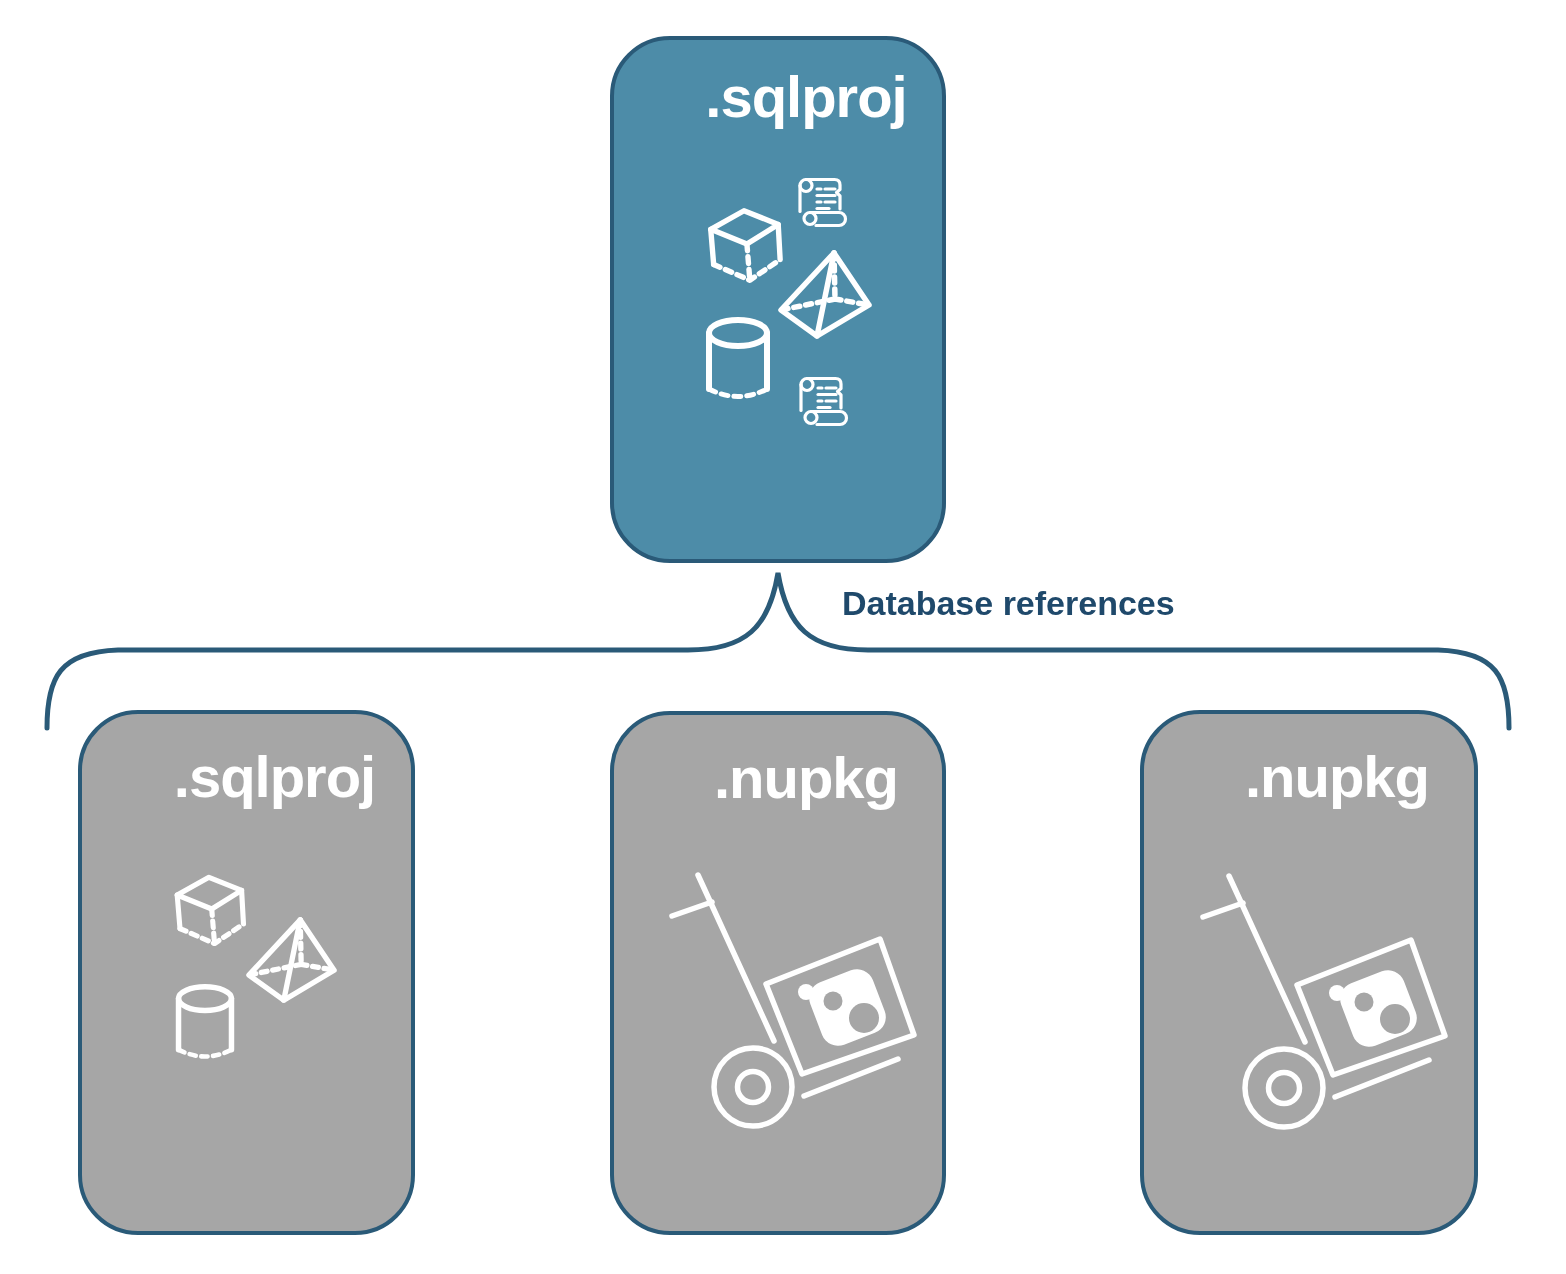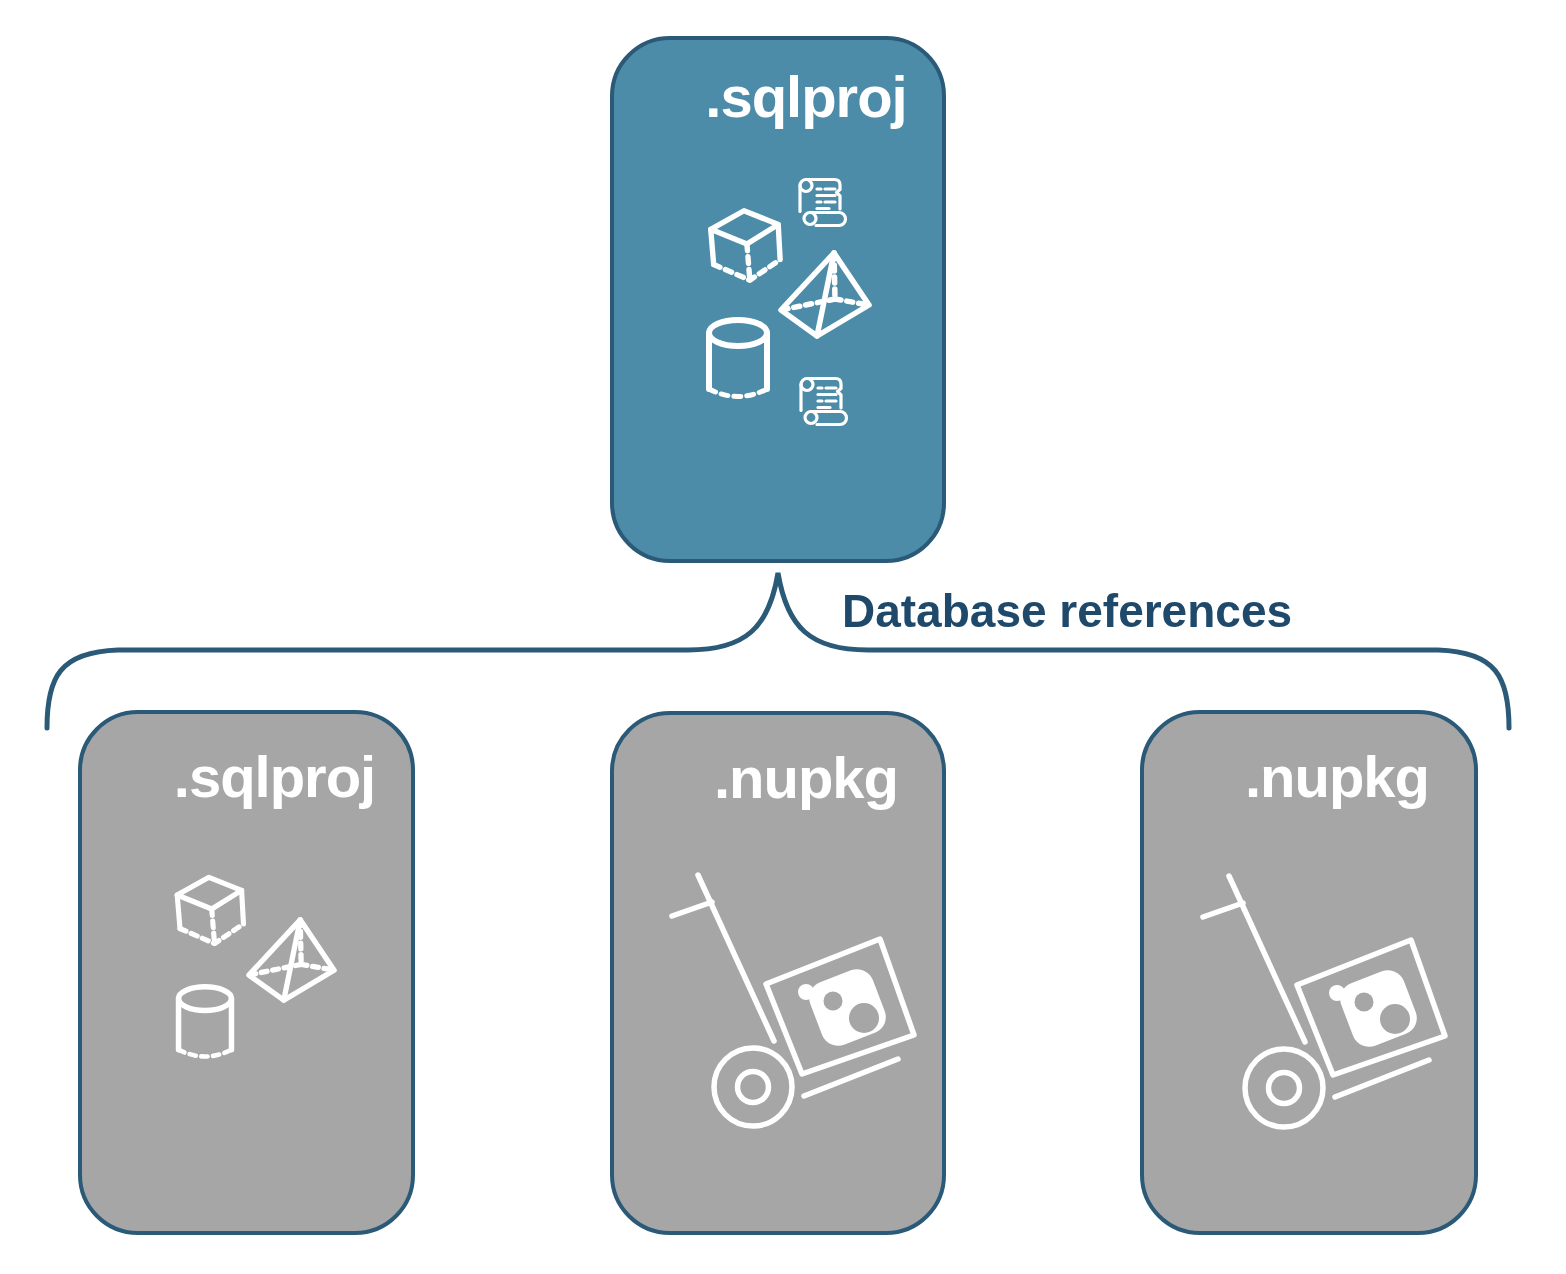--- a/index.html
+++ b/index.html
@@ -43,7 +43,7 @@
   .edge-label {
     position: absolute;
     left: 842px; top: 584px;
-    font-size: 46px;
+    font-size: 34px;
     font-weight: bold;
     letter-spacing: 0px;
     color: #1F496B;

